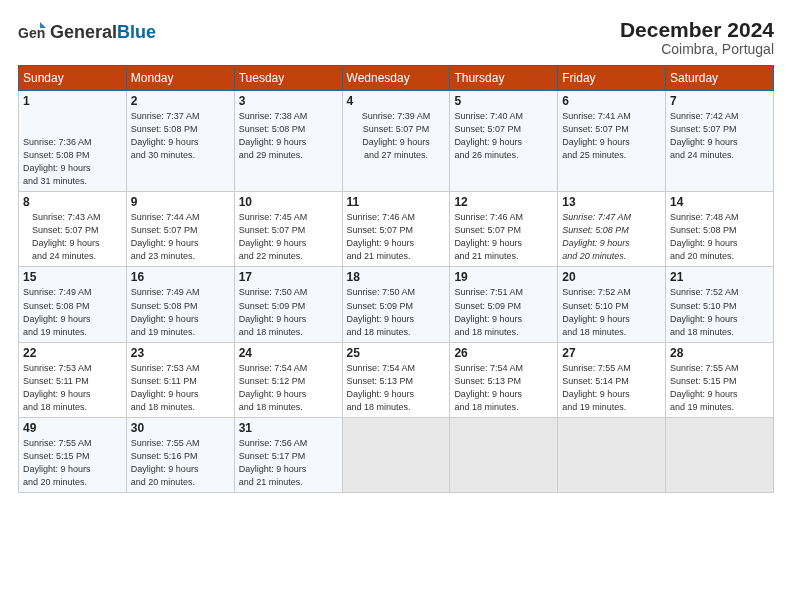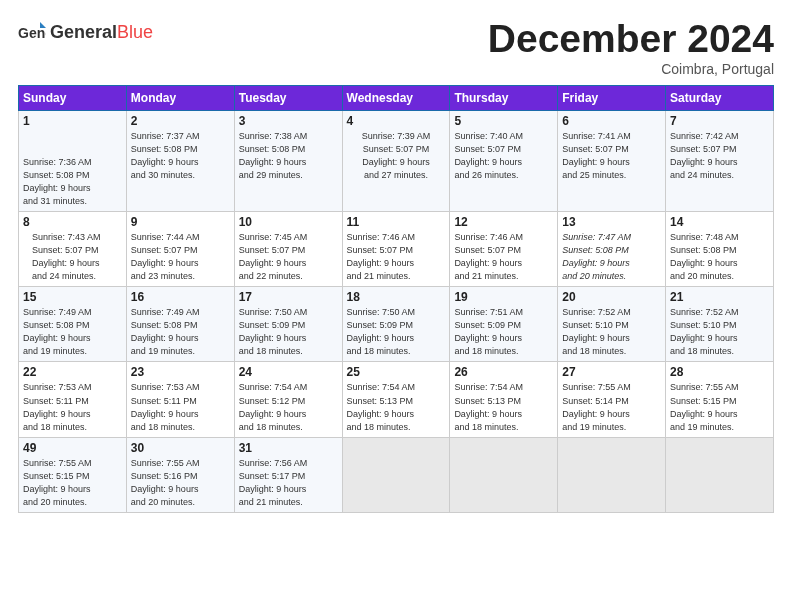--- a/index.html
+++ b/index.html
@@ -32,8 +32,8 @@
     }
     .logo-text-blue {
       font-size: 18px;
-      font-weight: normal;
-      color: #ef4444;
+      font-weight: bold;
+      color: #0369a1;
     }
     .logo-icon {
       width: 28px;

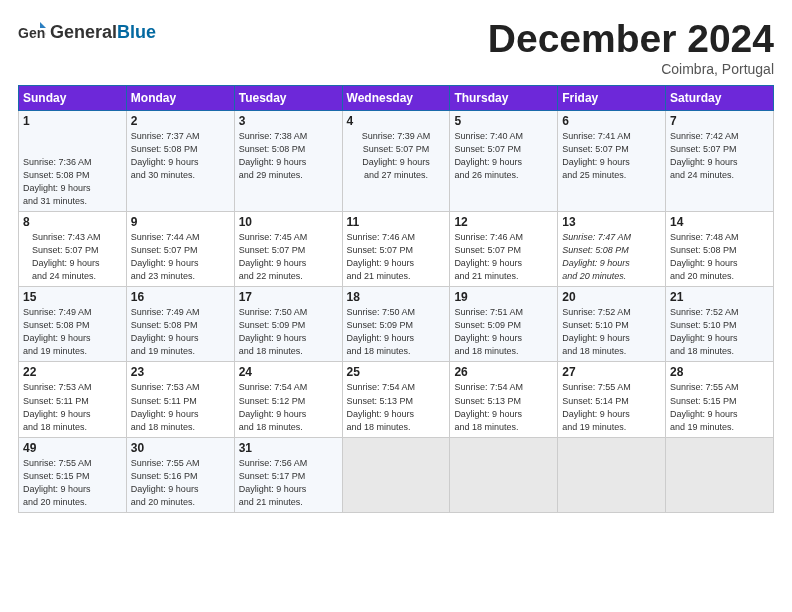--- a/index.html
+++ b/index.html
@@ -43,7 +43,7 @@
       text-align: right;
     }
     .month-title {
-      font-size: 39px;
+      font-size: 21px;
       font-weight: bold;
       color: #222;
       line-height: 1.1;

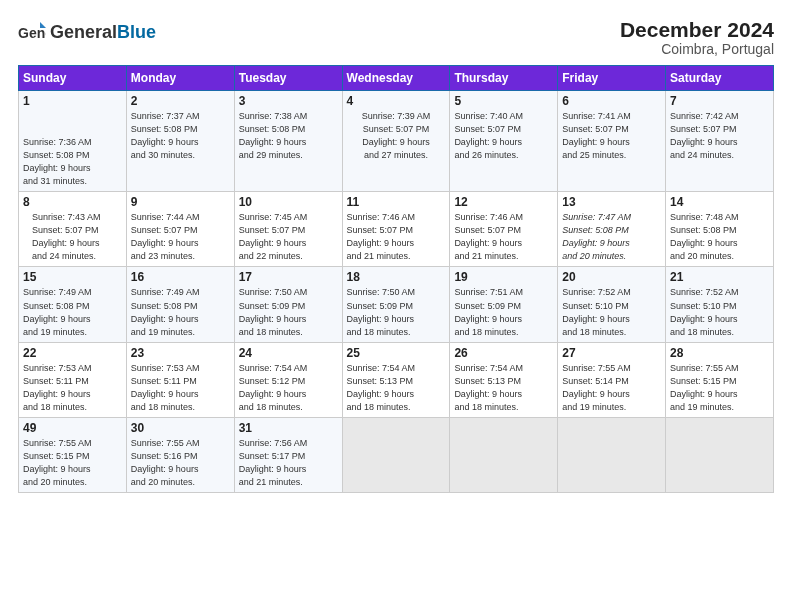--- a/index.html
+++ b/index.html
@@ -58,10 +58,10 @@
       table-layout: fixed;
     }
     thead tr th {
-      background-color: #6d28d9;
+      background-color: #c2410c;
       color: #fff;
       font-size: 12px;
-      font-weight: bold;
+      font-weight: normal;
       padding: 5px 4px;
       text-align: left;
       border: 1px solid #1a6aaa;

